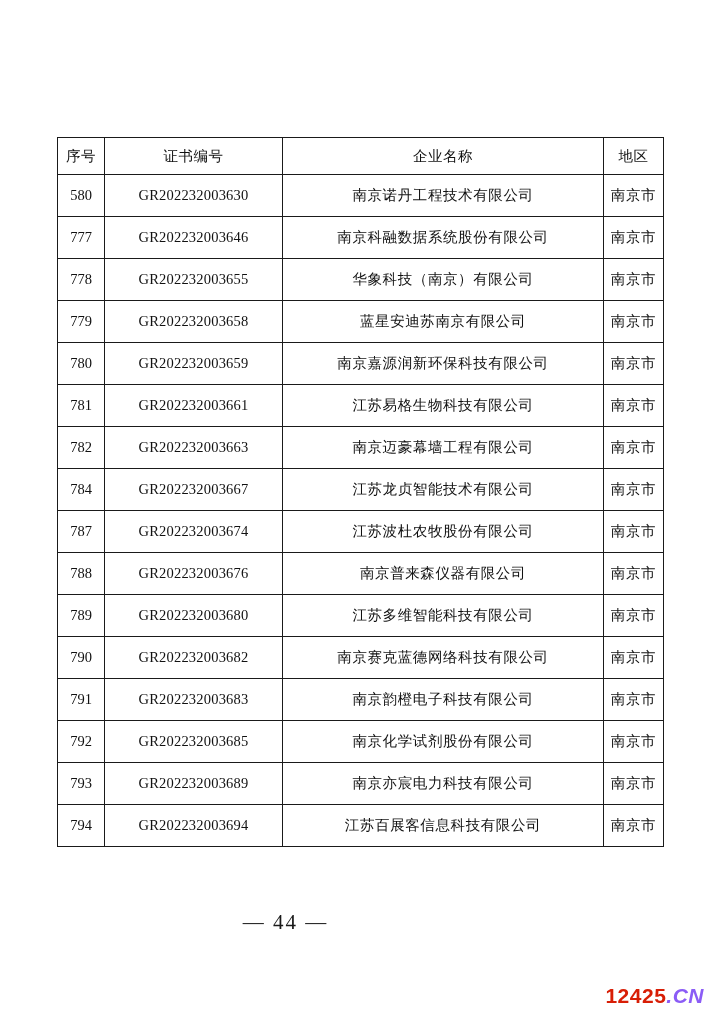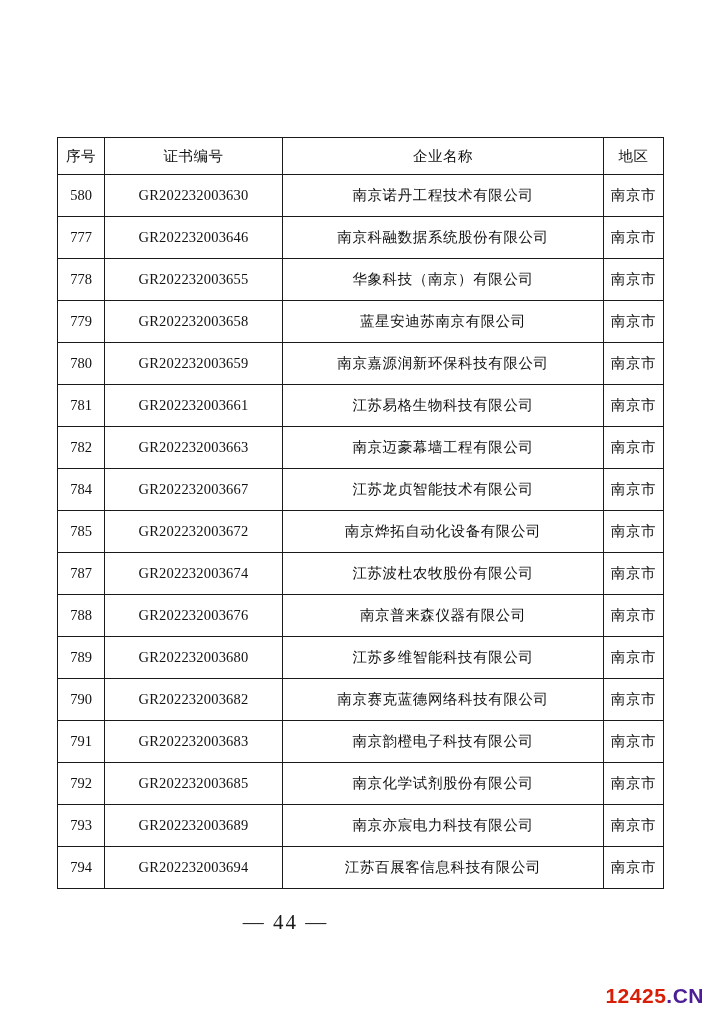--- a/index.html
+++ b/index.html
@@ -165,12 +165,6 @@
           <td class="region">南京市</td>
         </tr>
         <tr>
-          <td class="idx">785</td>
-          <td class="cert">GR202232003672</td>
-          <td class="name">南京烨拓自动化设备有限公司</td>
-          <td class="region">南京市</td>
-        </tr>
-        <tr>
           <td class="idx">787</td>
           <td class="cert">GR202232003674</td>
           <td class="name">江苏波杜农牧股份有限公司</td>

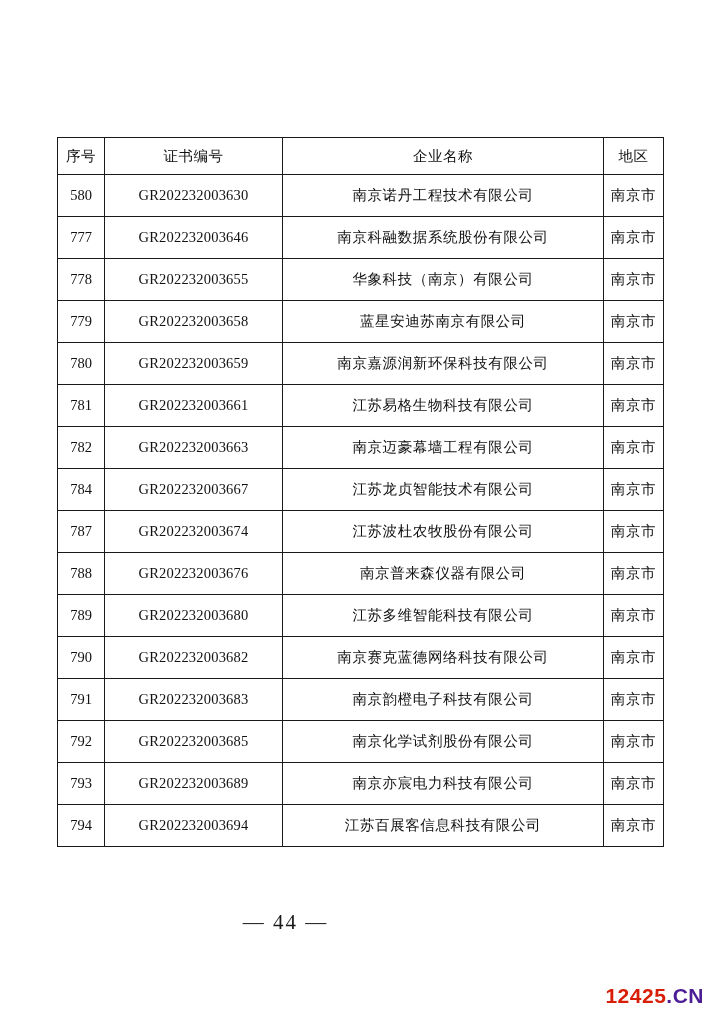--- a/index.html
+++ b/index.html
@@ -92,7 +92,7 @@
     letter-spacing: 0.5px;
   }
   .watermark .wm-num { color: #d81e06; }
-  .watermark .wm-dom { color: #4c1d95; }
+  .watermark .wm-dom { color: #8b5cf6; font-style: italic; }
 </style>
 </head>
 <body>

